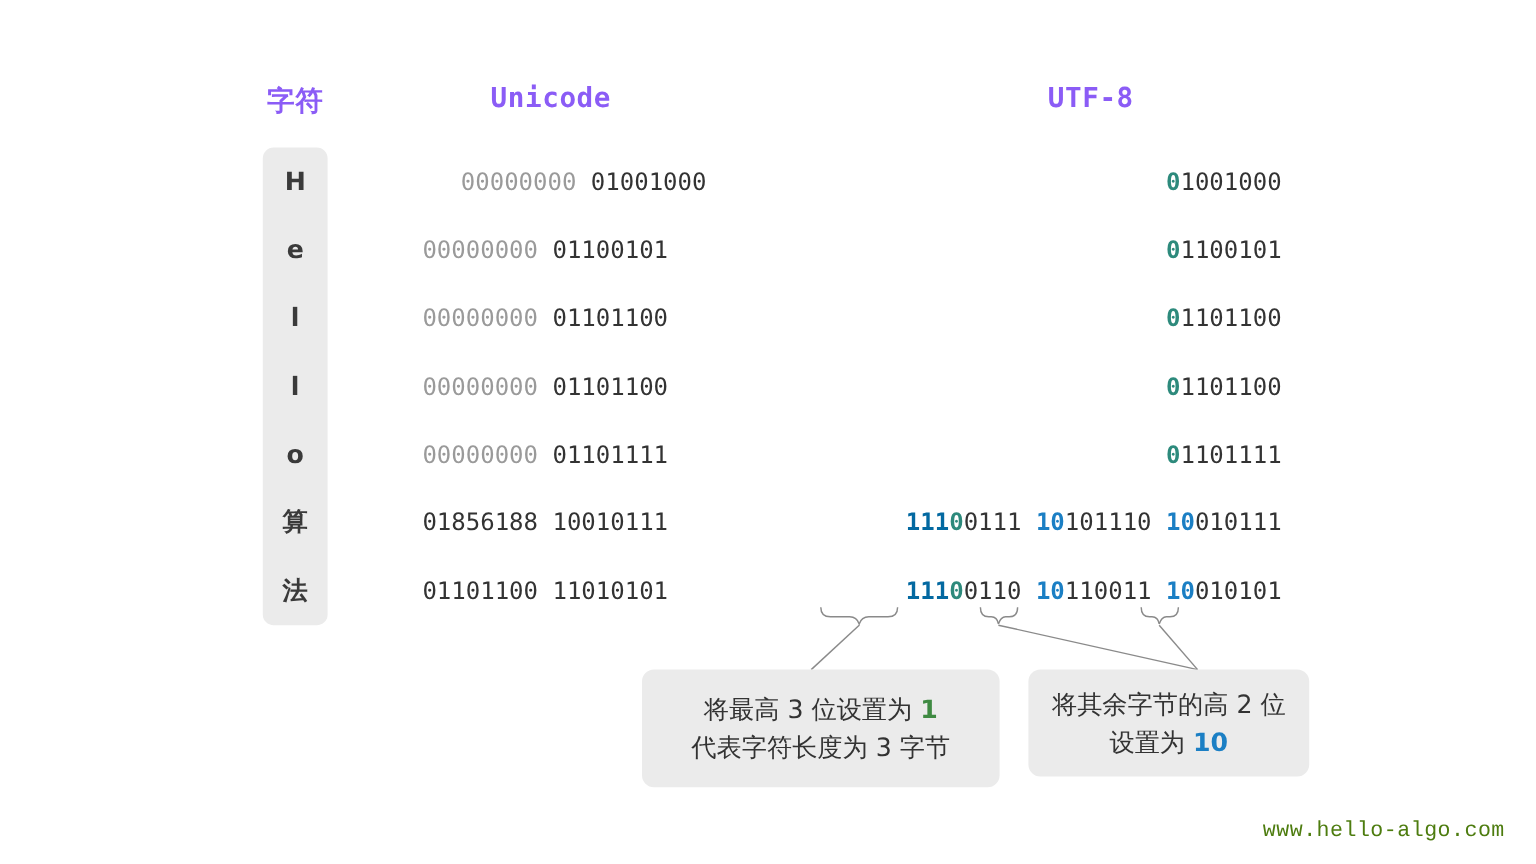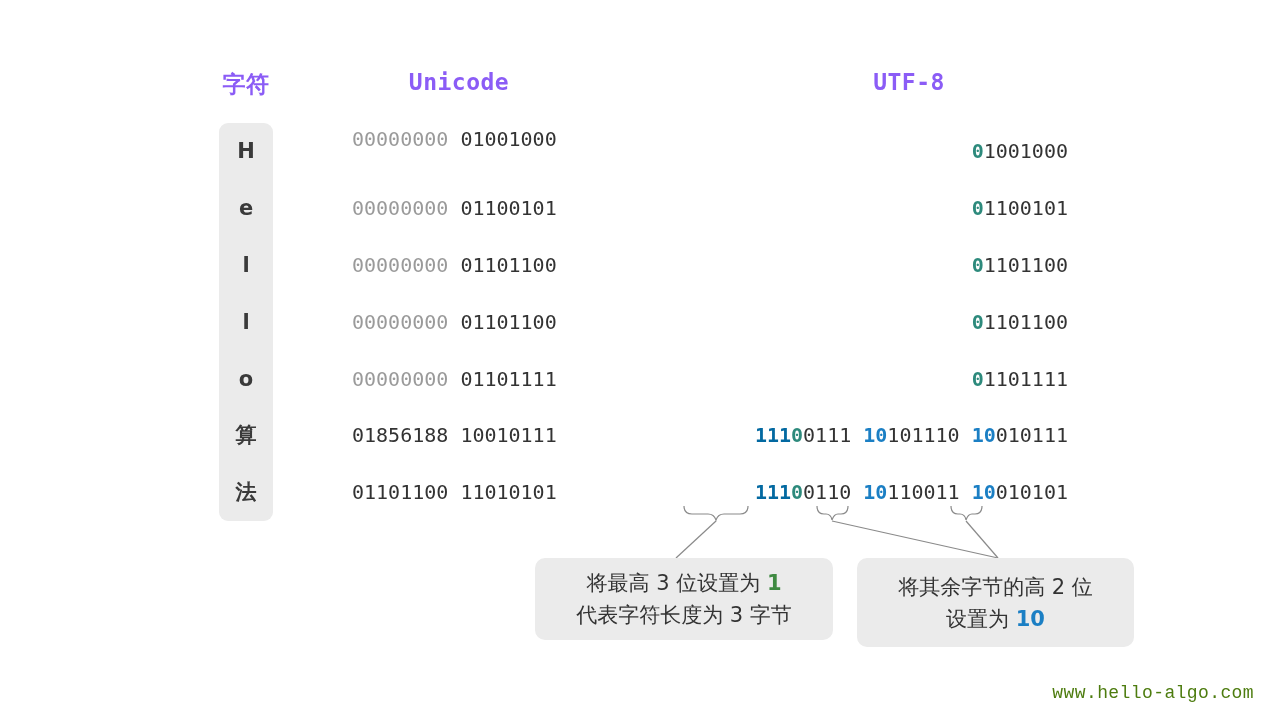--- a/index.html
+++ b/index.html
@@ -144,7 +144,7 @@
     </div>
 
   <div id="unicode-column">
-      <div class="bin-row unicode-cell" style="top: 126px;"><span class="dim">00000000</span> <span>01001000</span></div>
+      <div class="bin-row unicode-cell" style="top: 138px; margin-left: 32px;"><span class="dim">00000000</span> <span>01001000</span></div>
       <div class="bin-row unicode-cell" style="top: 195px;"><span class="dim">00000000</span> <span>01100101</span></div>
       <div class="bin-row unicode-cell" style="top: 252px;"><span class="dim">00000000</span> <span>01101100</span></div>
       <div class="bin-row unicode-cell" style="top: 309px;"><span class="dim">00000000</span> <span>01101100</span></div>

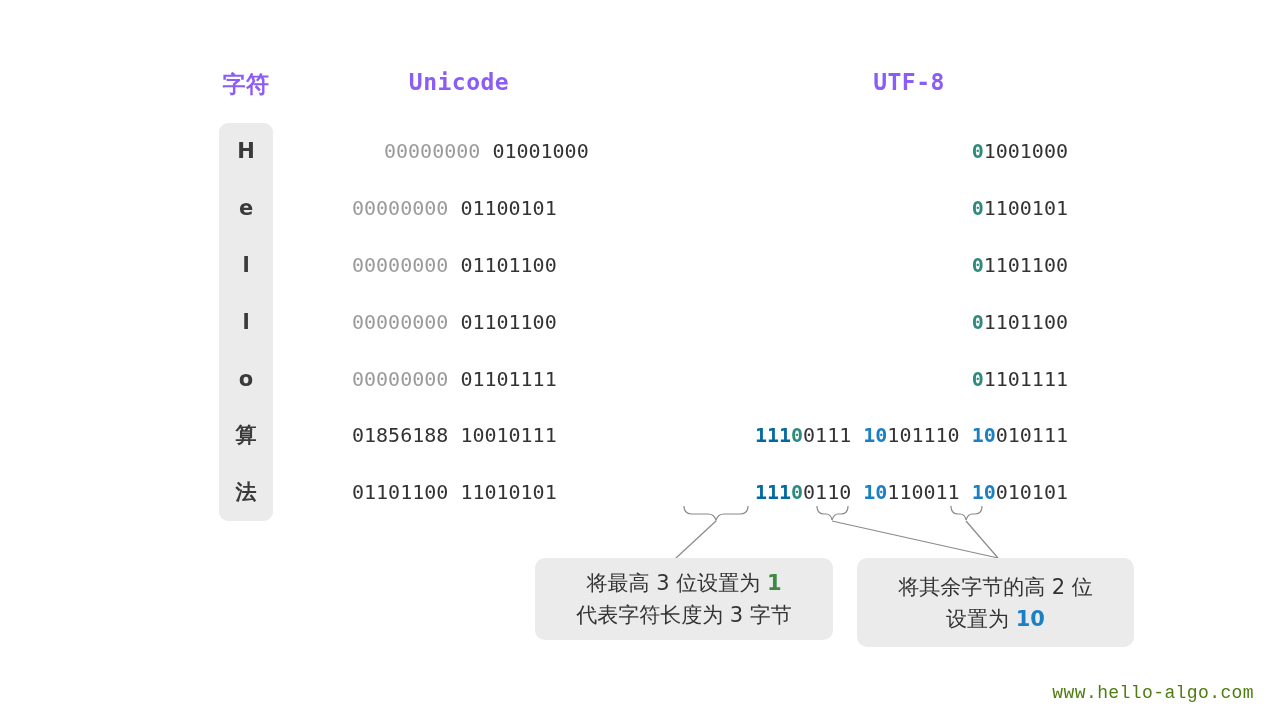--- a/index.html
+++ b/index.html
@@ -106,7 +106,7 @@
     color: #333333;
     line-height: 32px;
   }
-  #callout-left  { left: 535px; top: 558px; width: 298px; height: 82px; }
+  #callout-left  { left: 535px; top: 558px; width: 298px; height: 98px; }
   #callout-right { left: 857px; top: 558px; width: 277px; height: 89px; }
   .callout .line { white-space: pre; }
   .hl-green { color: #3f8a42; font-weight: bold; }

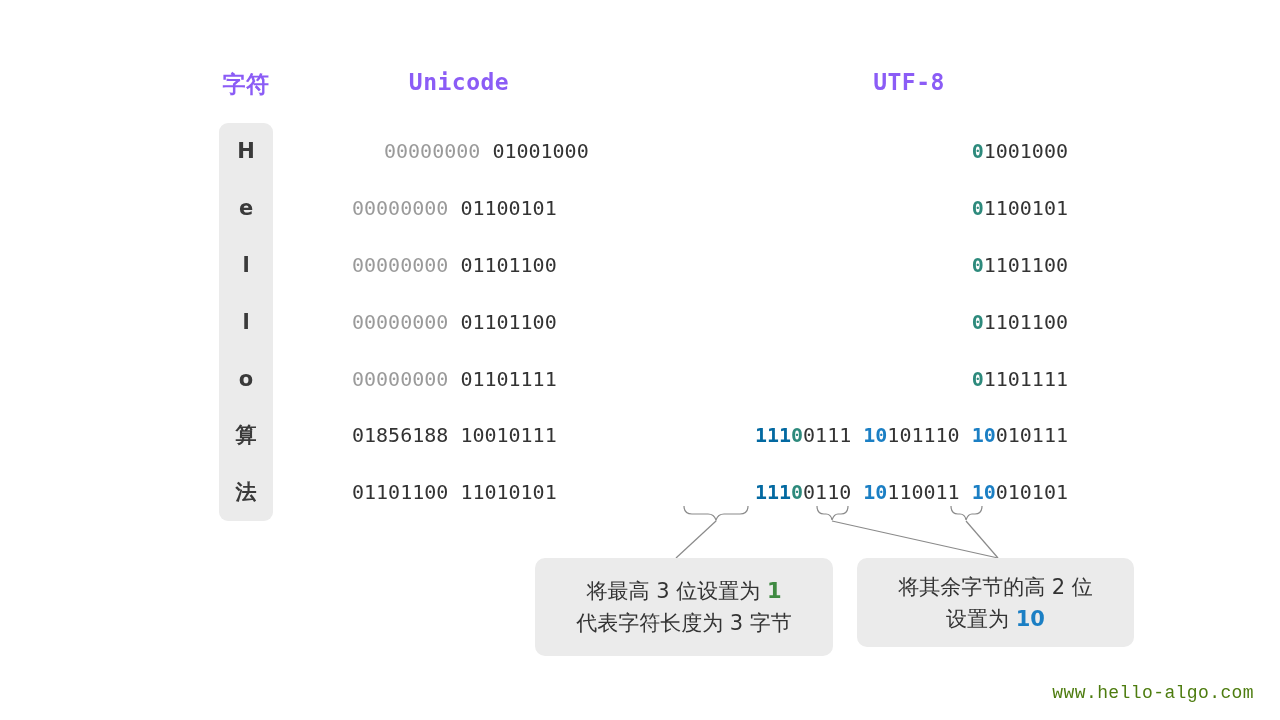--- a/index.html
+++ b/index.html
@@ -107,7 +107,7 @@
     line-height: 32px;
   }
   #callout-left  { left: 535px; top: 558px; width: 298px; height: 98px; }
-  #callout-right { left: 857px; top: 558px; width: 277px; height: 89px; }
+  #callout-right { left: 857px; top: 558px; width: 234px; height: 89px; }
   .callout .line { white-space: pre; }
   .hl-green { color: #3f8a42; font-weight: bold; }
   .hl-blue  { color: #1b7fc4; font-weight: bold; }

